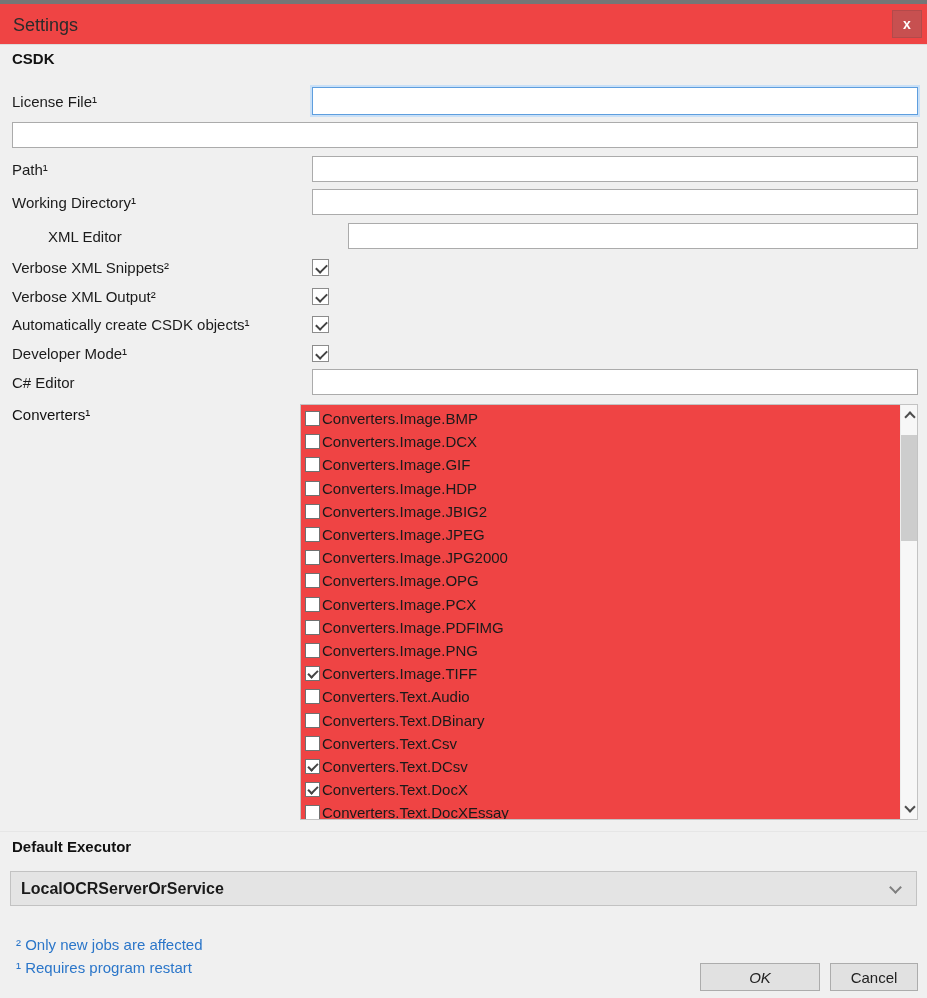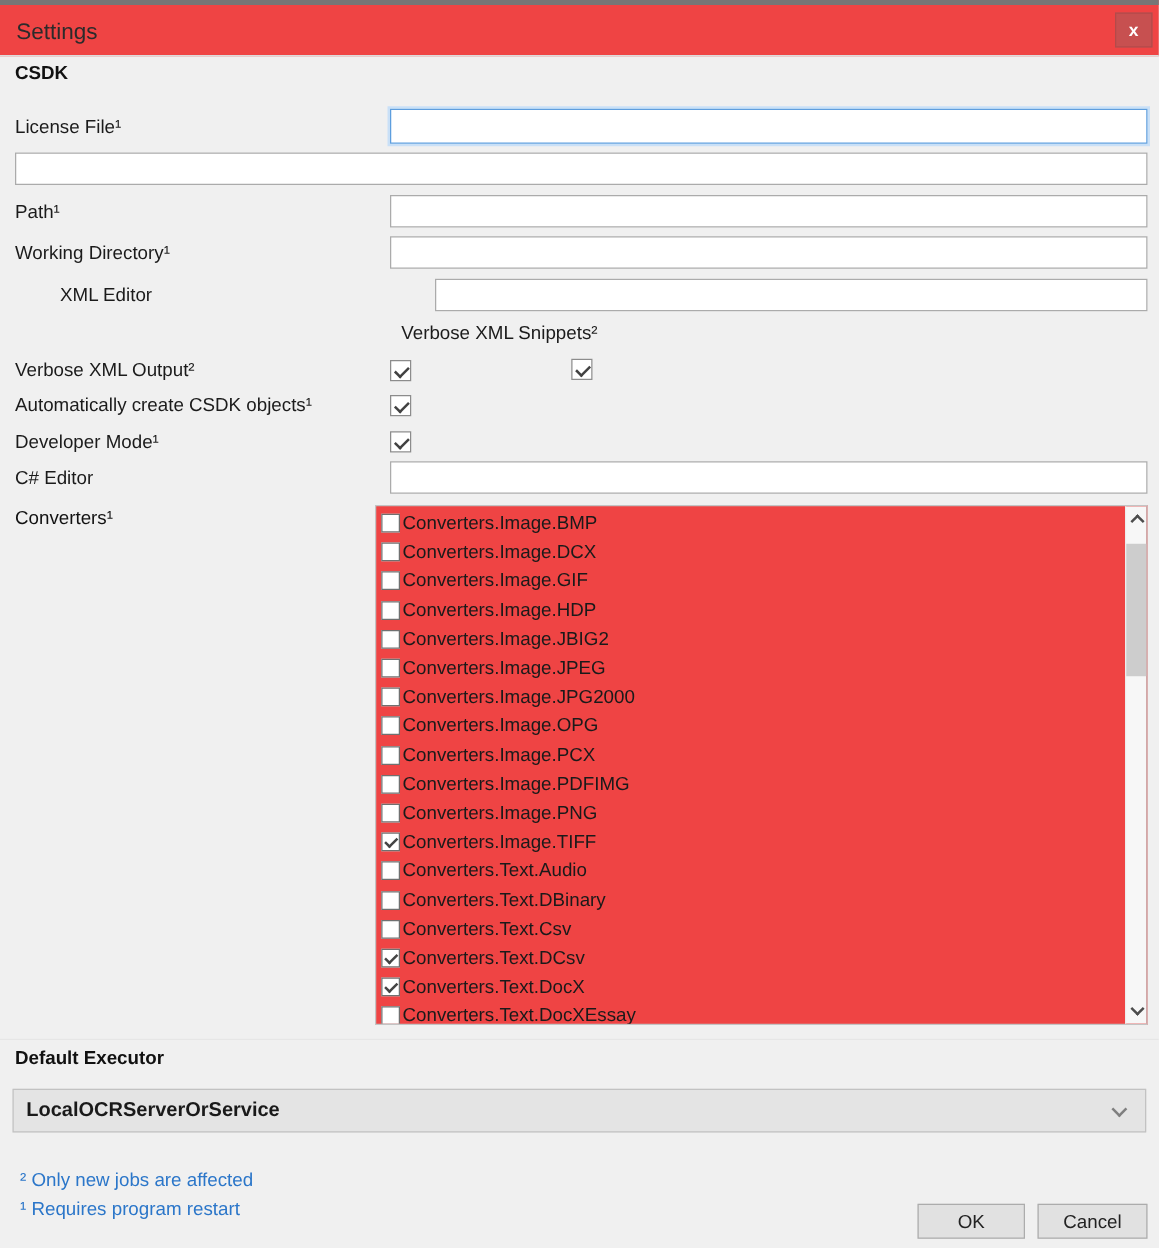--- a/index.html
+++ b/index.html
@@ -147,7 +147,7 @@
   <input class="txt" type="text" value="" style="">
 </div>
 
-<div class="row" style="top:258px;height:18px;flex-direction:column;">
+<div class="row" style="top:258px;height:18px;">
   <div class="lbl">Verbose XML Snippets²</div>
   <div class="cb checked"></div>
 </div>

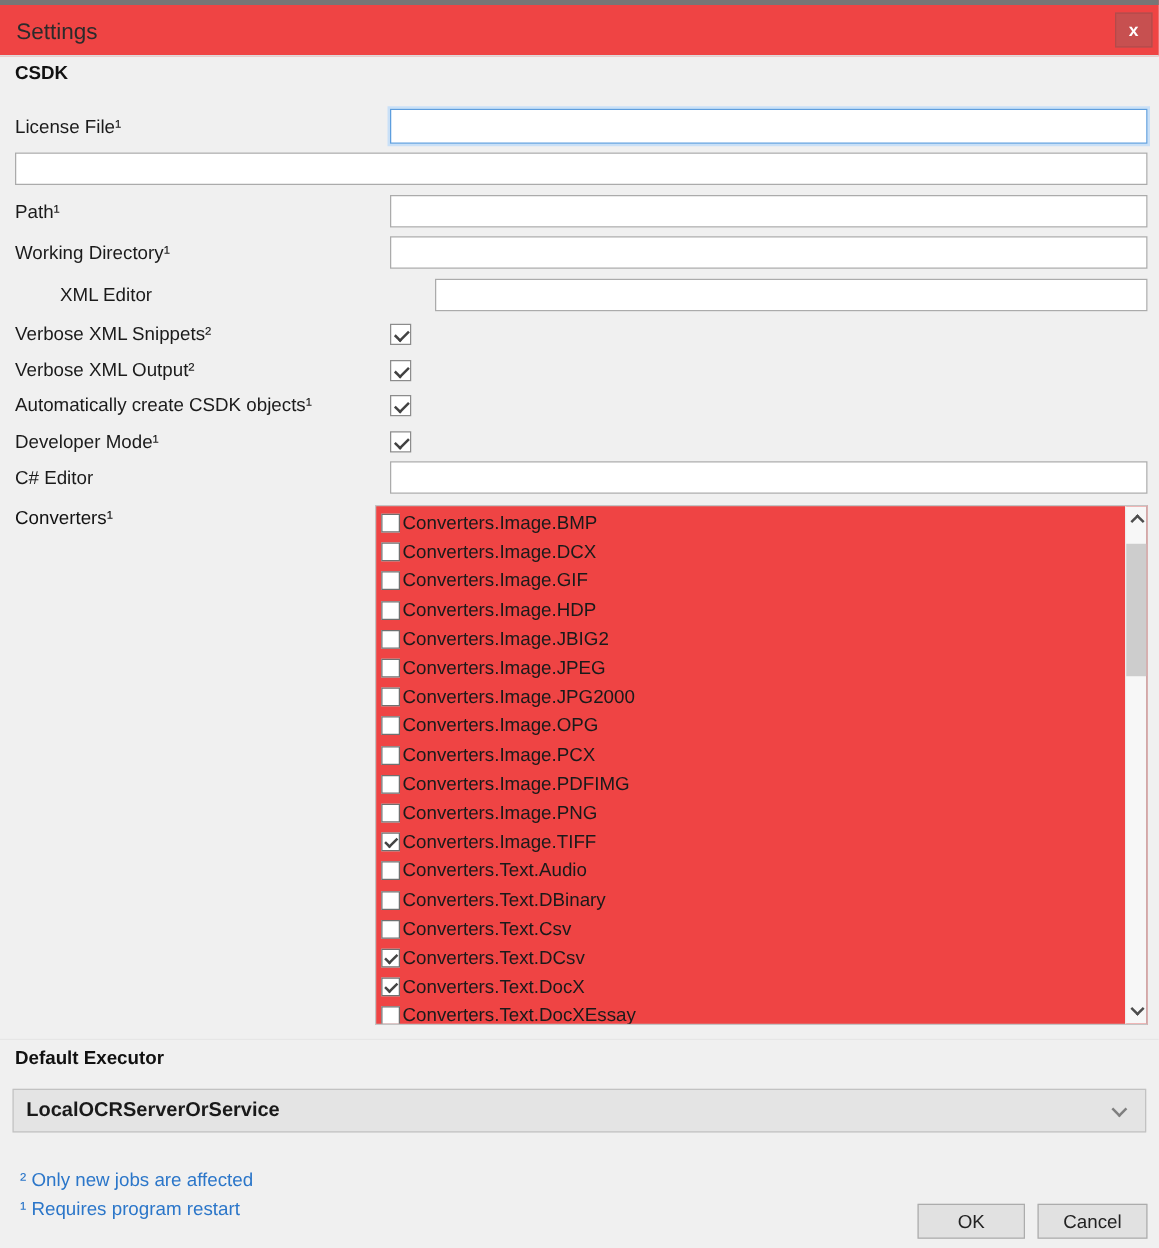--- a/index.html
+++ b/index.html
@@ -112,7 +112,7 @@
     font-family:"Liberation Sans", sans-serif; font-size:15px; color:#222;
     display:flex; align-items:center; justify-content:center; cursor:pointer;
   }
-  .btn.ok { right:107px; width:86px; }
+  .btn.ok { right:107px; width:120px;font-style:italic; }
   .btn.cancel { right:9px; width:88px; }
 </style>
 </head>

